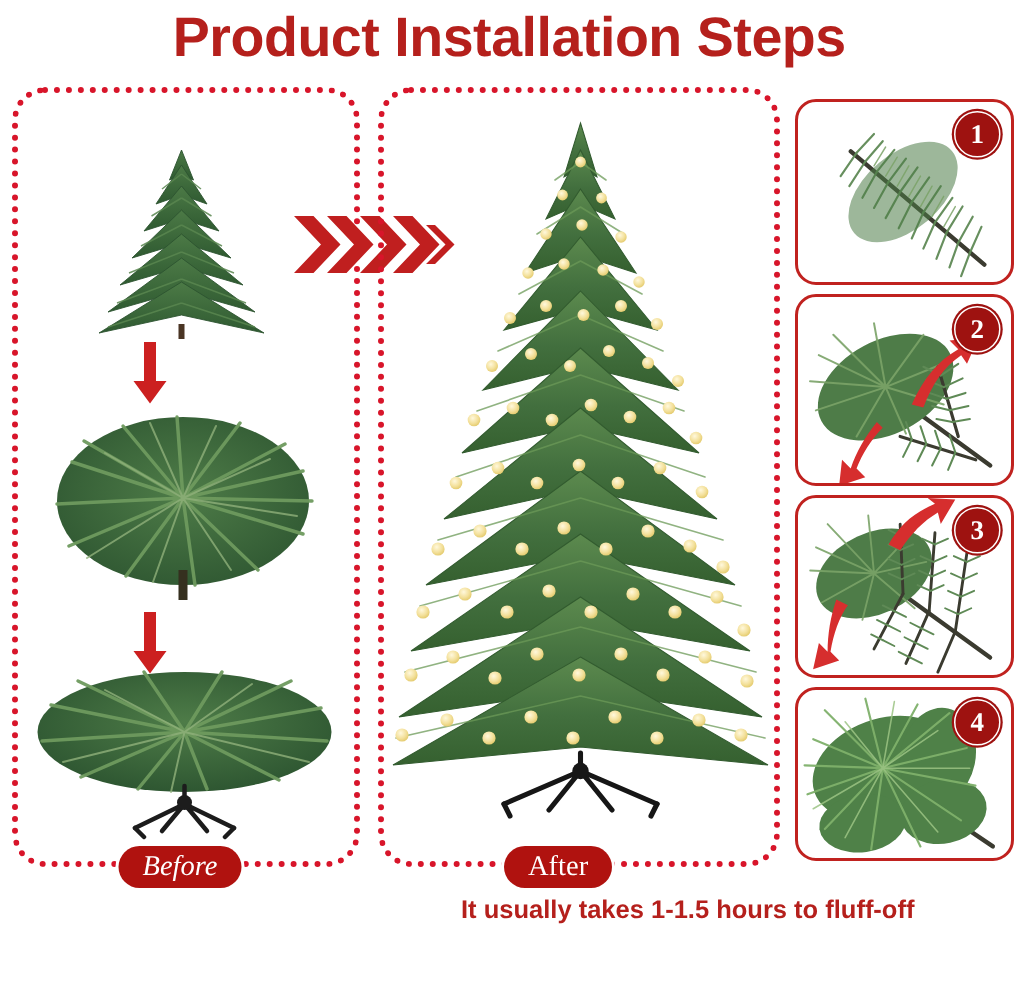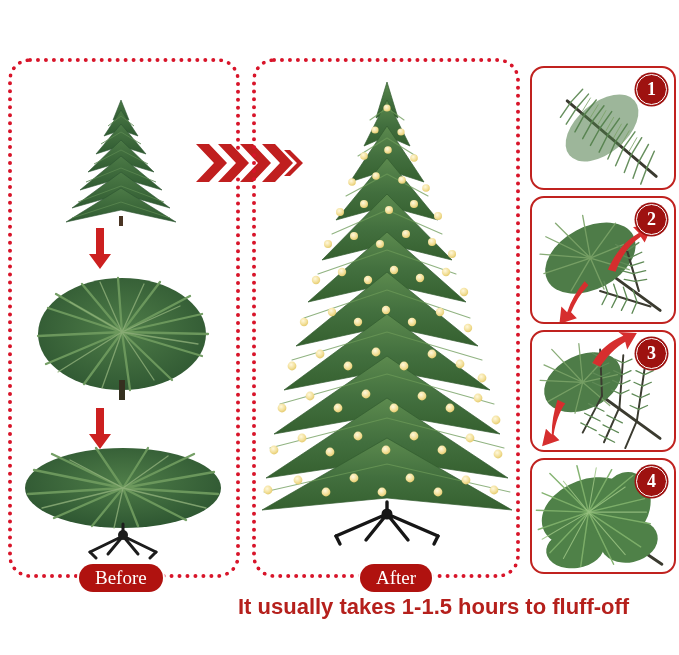--- a/index.html
+++ b/index.html
@@ -142,6 +142,7 @@
 
 <div id="page">
 
+  <div id="title">Product Installation Steps</div>
 
   <div id="panel-before" class="dotted-panel"></div>
 

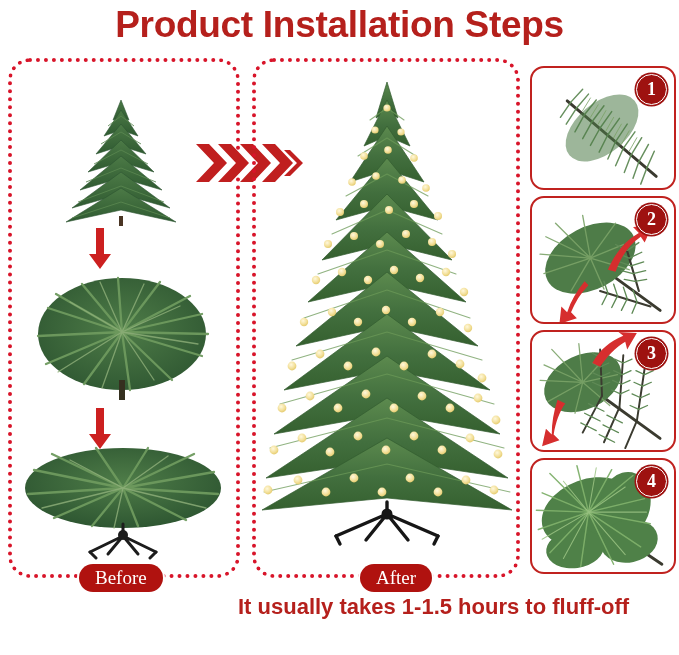--- a/index.html
+++ b/index.html
@@ -58,7 +58,7 @@
     padding: 0 16px;
     box-shadow: 0 0 0 2px #ffffff;
   }
-  #badge-before { left: 79px;  top: 564px; }
+  #badge-before { left: 79px;  top: 564px; font-style: italic; }
   #badge-after  { left: 360px; top: 564px; }
 
   

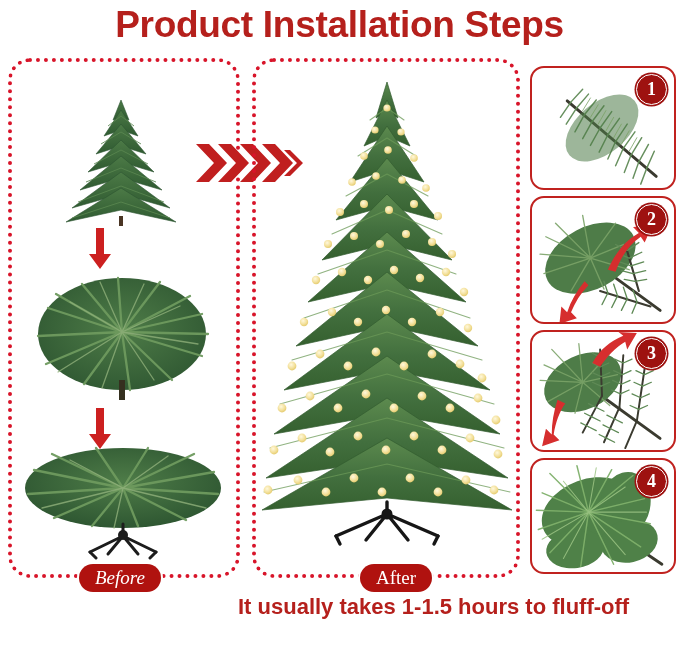--- a/index.html
+++ b/index.html
@@ -59,7 +59,7 @@
     box-shadow: 0 0 0 2px #ffffff;
   }
   #badge-before { left: 79px;  top: 564px; font-style: italic; }
-  #badge-after  { left: 360px; top: 564px; }
+  #badge-after  { left: 336px; top: 564px; }
 
   
   #caption {

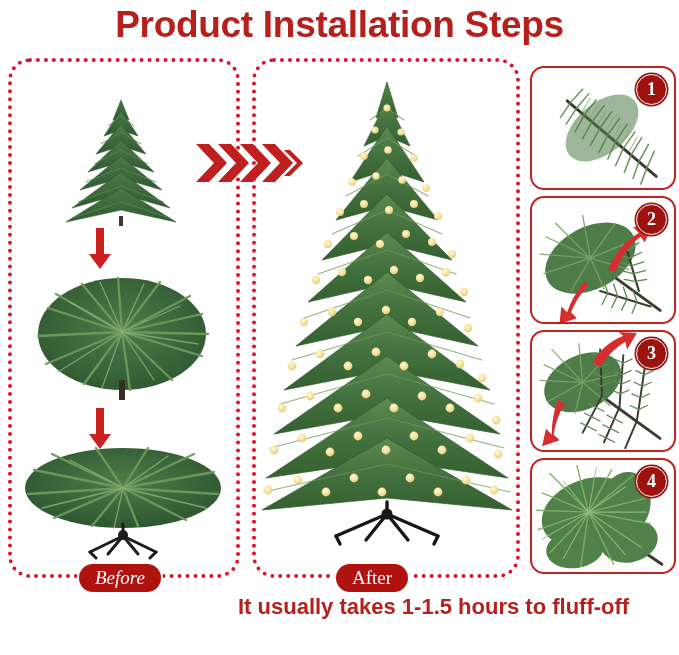--- a/index.html
+++ b/index.html
@@ -67,9 +67,9 @@
     left: 238px;
     top: 594px;
     width: 441px;
-    text-align: left;
+    text-align: center;
     color: #B5201C;
-    font-size: 22px;
+    font-size: 17px;
     font-weight: bold;
     line-height: 26px;
   }

